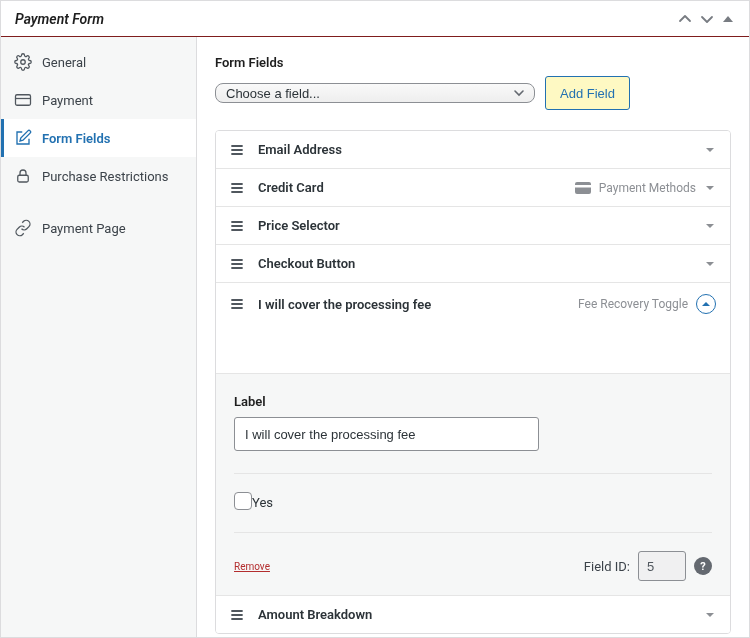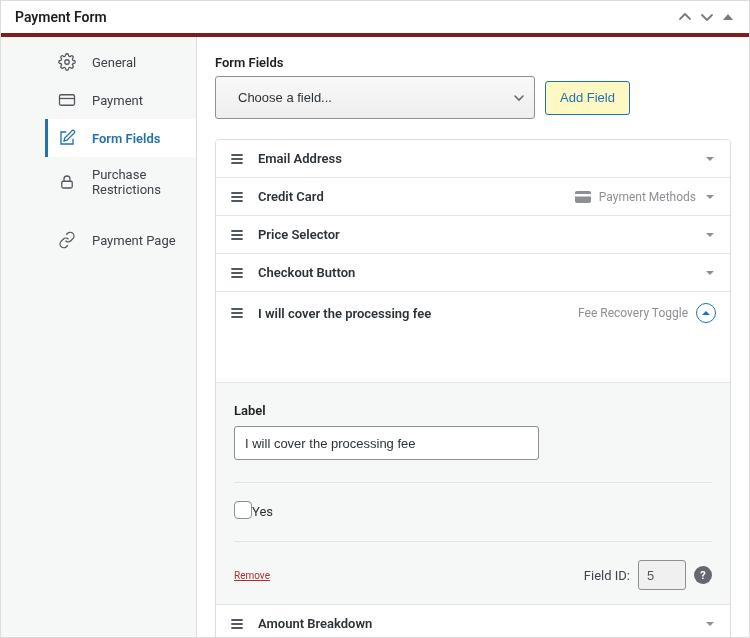--- a/index.html
+++ b/index.html
@@ -23,9 +23,10 @@
     align-items: center;
     justify-content: space-between;
     padding: 8px 14px;
-    border-bottom: 4px solid #7f1d1d;
+    border-bottom: 1px solid #7f1d1d;
     background: #fff;
     height: 36px;
+    font-style: italic;
   }
   .panel-title {
     font-weight: 600;

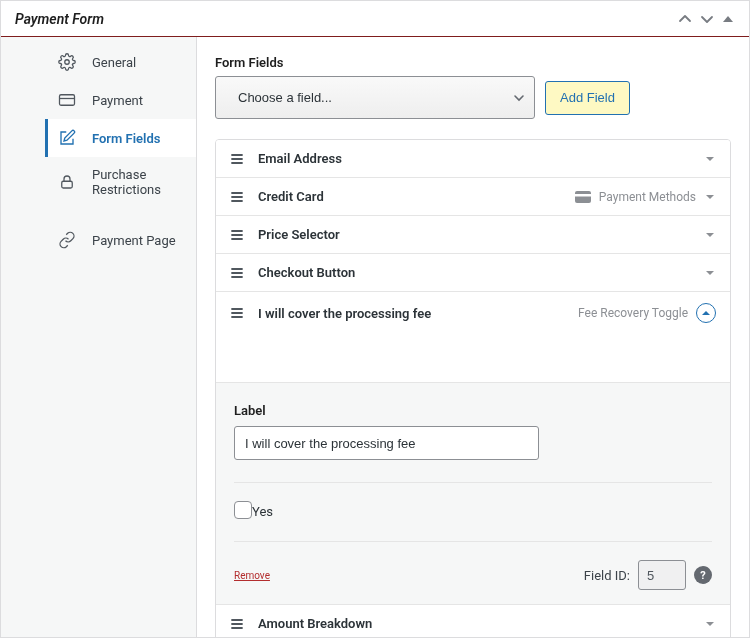--- a/index.html
+++ b/index.html
@@ -49,13 +49,12 @@
   .sidebar .nav-item {
     display: flex;
     align-items: center;
-    gap: 16px;
+    gap: 10px;
     padding: 10px 14px 10px 10px;
     color: #3c434a;
     font-size: 13px;
     cursor: pointer;
     border-left: 3px solid transparent;
-    margin-left: 44px;
   }
   .sidebar .nav-item.active {
     color: #2271b1;

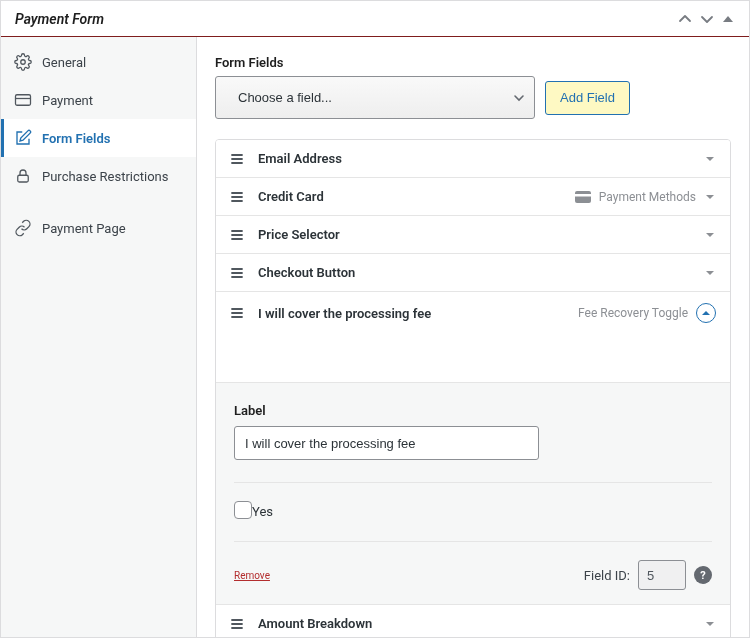--- a/index.html
+++ b/index.html
@@ -90,11 +90,11 @@
   }
   .select-wrap select {
     width: 100%;
-    height: 43px;
+    height: 20px;
     border: 1px solid #8c8f94;
-    border-radius: 3px;
+    border-radius: 8px;
     background: linear-gradient(#f9f9f9, #eeeeee);
-    padding: 0 30px 0 22px;
+    padding: 0 30px 0 10px;
     font-size: 13px;
     color: #2c3338;
     appearance: none;

